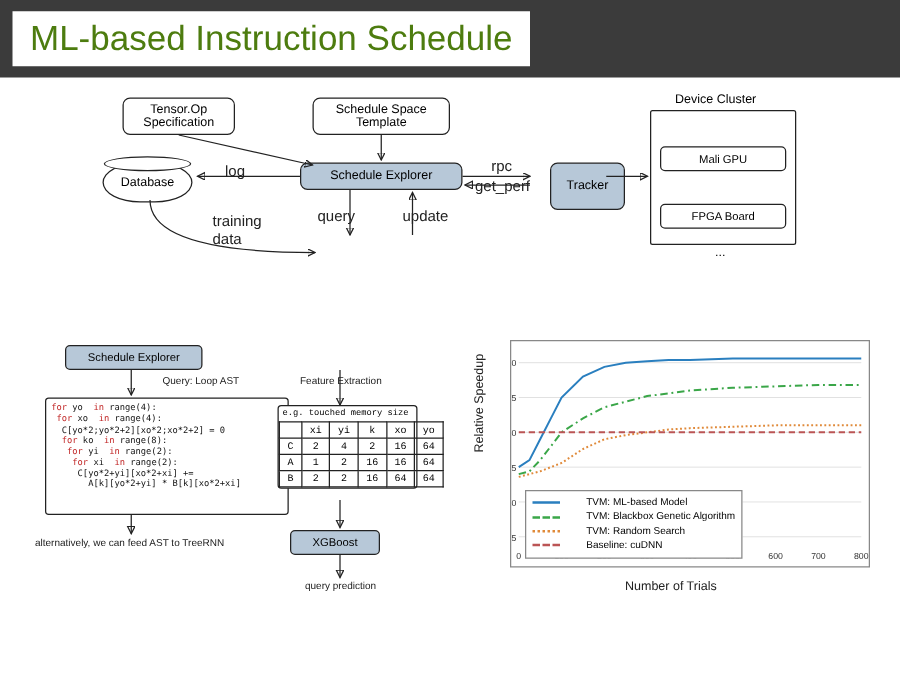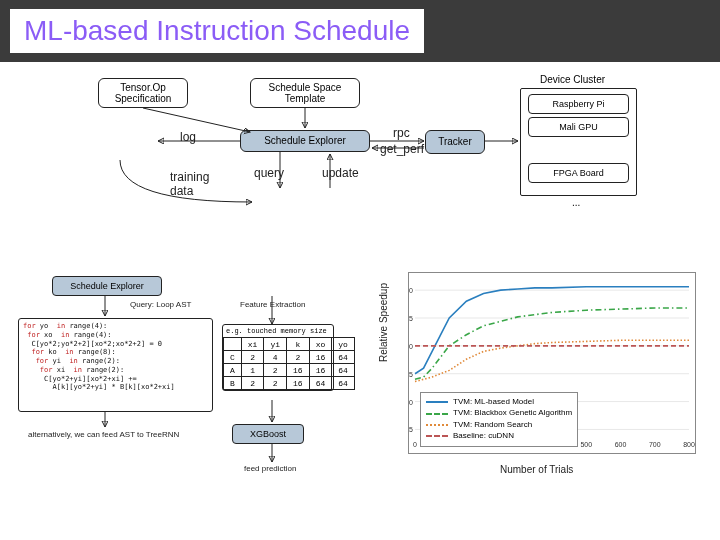--- a/index.html
+++ b/index.html
@@ -4,7 +4,7 @@
 <style>
 html,body{margin:0;padding:0;width:720px;height:540px;background:#fff;font-family:Arial,Helvetica,sans-serif;overflow:hidden}
 .title-bar{background:#3b3b3b;color:#fff;height:62px;display:flex;align-items:center}
-.title-inner{background:#fff;color:#8b5cf6;margin-left:10px;padding:6px 14px;font-size:28px;font-weight:400}
+.title-inner{background:#fff;color:#4d7c0f;margin-left:10px;padding:6px 14px;font-size:28px;font-weight:400}
 .canvas{position:relative;width:720px;height:478px}
 .box{position:absolute;border:1.5px solid #222;border-radius:6px;background:#fff;text-align:center;font-size:10px;line-height:1.15;display:flex;align-items:center;justify-content:center;padding:3px 4px;box-sizing:border-box}
 .box.blue{background:#b7c8d8}

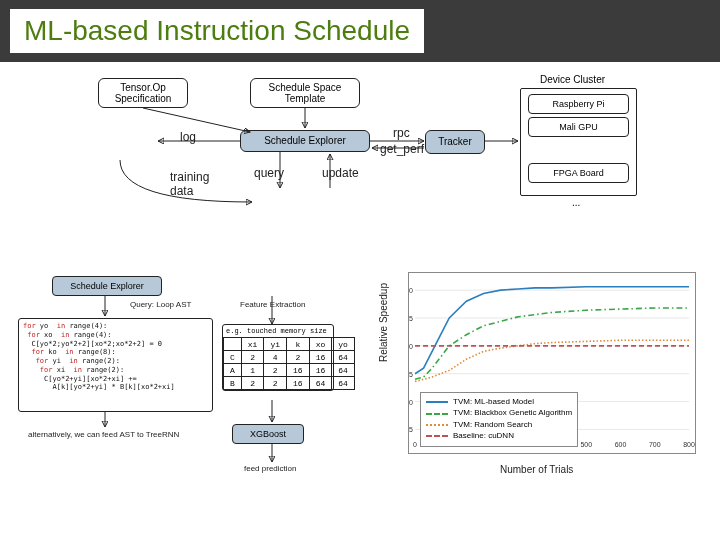--- a/index.html
+++ b/index.html
@@ -50,7 +50,6 @@
 
   <div class="devlabel" style="left:540px;top:12px">Device Cluster</div>
   <div class="devcluster" style="left:520px;top:26px;width:115px;height:106px"></div>
-  <div class="dev" style="left:528px;top:32px;width:99px;height:18px">Raspberry Pi</div>
   <div class="dev" style="left:528px;top:55px;width:99px;height:18px">Mali GPU</div>
   <div class="dev" style="left:528px;top:101px;width:99px;height:18px">FPGA Board</div>
   <div class="ellip" style="left:572px;top:135px">...</div>

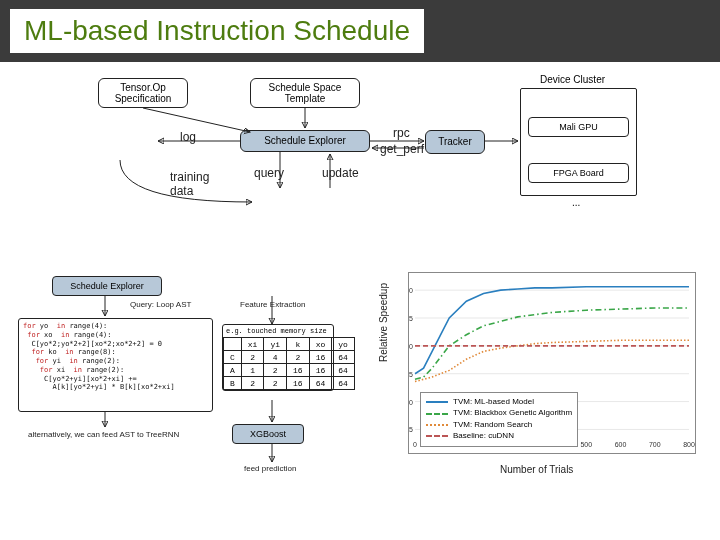--- a/index.html
+++ b/index.html
@@ -45,6 +45,9 @@
 Template</div>
   <div class="box" style="left:98px;top:16px;width:90px;height:30px">Tensor.Op
 Specification</div>
+  <div class="db" style="left:82px;top:68px">
+      <span>Database</span>
+    </div>
   <div class="box blue" style="left:240px;top:68px;width:130px;height:22px">Schedule Explorer</div>
   <div class="box blue" style="left:425px;top:68px;width:60px;height:24px">Tracker</div>
 

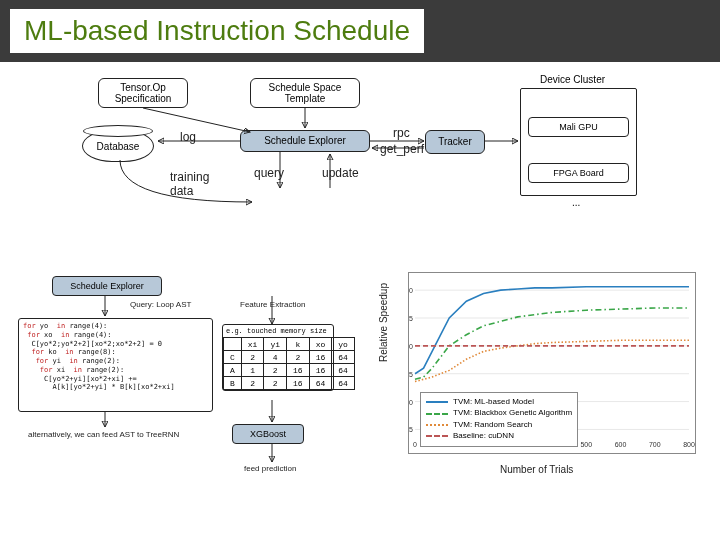--- a/index.html
+++ b/index.html
@@ -49,7 +49,7 @@
       <span>Database</span>
     </div>
   <div class="box blue" style="left:240px;top:68px;width:130px;height:22px">Schedule Explorer</div>
-  <div class="box blue" style="left:425px;top:68px;width:60px;height:24px">Tracker</div>
+  <div class="box blue" style="left:440px;top:68px;width:60px;height:38px">Tracker</div>
 
   <div class="devlabel" style="left:540px;top:12px">Device Cluster</div>
   <div class="devcluster" style="left:520px;top:26px;width:115px;height:106px"></div>

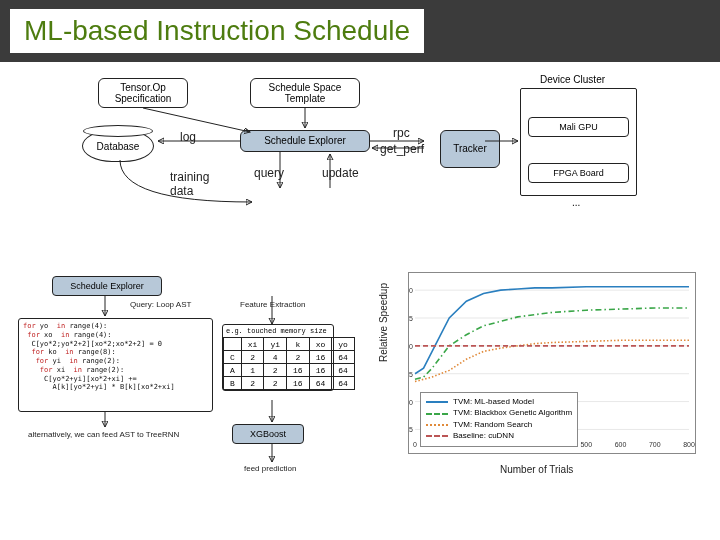--- a/index.html
+++ b/index.html
@@ -90,7 +90,7 @@
 
   <div class="se2" style="left:52px;top:214px;width:108px;height:18px">Schedule Explorer</div>
   <div class="smalltxt" style="left:130px;top:238px">Query: Loop AST</div>
-  <div class="code" style="left:18px;top:256px;width:185px;height:86px"><span><span class="kw">for</span> yo  <span class="kw">in</span> range(4):
+  <div class="code" style="left:36px;top:256px;width:185px;height:86px"><span><span class="kw">for</span> yo  <span class="kw">in</span> range(4):
 <span class="kw"> for</span> xo  <span class="kw">in</span> range(4):
   C[yo*2;yo*2+2][xo*2;xo*2+2] = 0
 <span class="kw">  for</span> ko  <span class="kw">in</span> range(8):

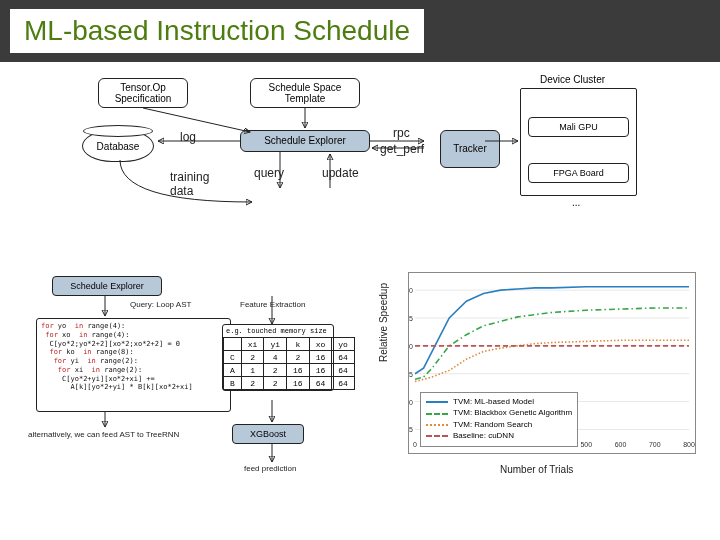--- a/index.html
+++ b/index.html
@@ -27,7 +27,7 @@
 .chart{position:absolute;border:1px solid #888}
 .chart svg{width:100%;height:100%}
 .legend{position:absolute;border:1px solid #888;background:#fff;font-size:8px;padding:3px 5px;line-height:1.3}
-.legend .row{display:flex;align-items:center;gap:5px;margin:1px 0}
+.legend .row{display:flex;align-items:center;gap:21px;margin:1px 0}
 .legend .sw{width:22px;height:0;border-top-width:2px;border-top-style:solid}
 .axis-lbl{position:absolute;font-size:10px;color:#222}
 .ellip{position:absolute;font-size:10px}

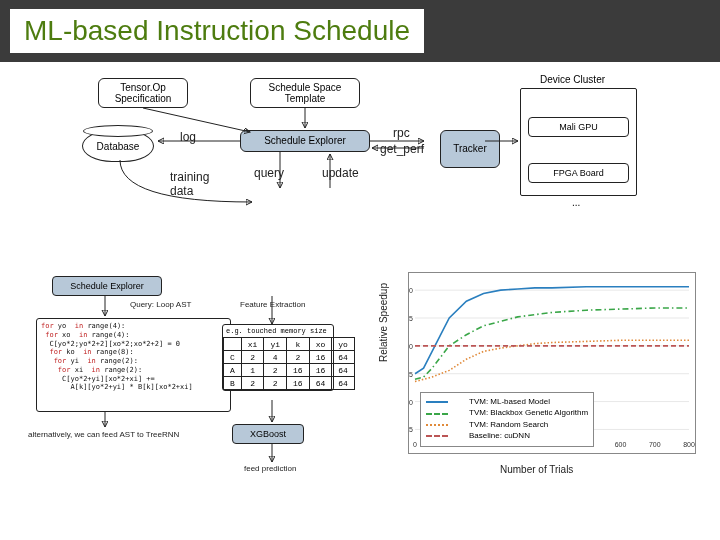--- a/index.html
+++ b/index.html
@@ -142,7 +142,7 @@
       </table>
   </div>
   <div class="xgb" style="left:232px;top:362px;width:70px;height:18px">XGBoost</div>
-  <div class="smalltxt" style="left:244px;top:402px">feed prediction</div>
+  <div class="smalltxt" style="left:244px;top:402px">query prediction</div>
 
   <div class="axis-lbl" style="left:378px;top:300px;transform:rotate(-90deg);transform-origin:left top">Relative Speedup</div>
   <div class="chart" style="left:408px;top:210px;width:286px;height:180px">

